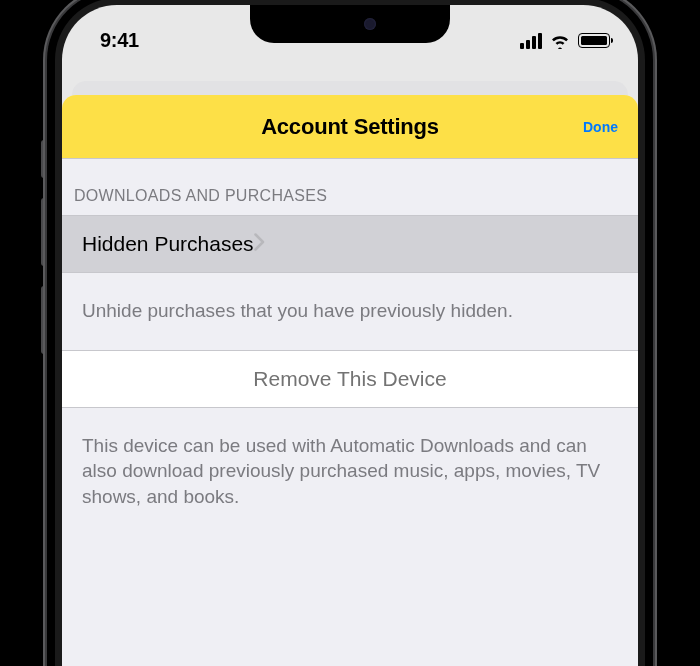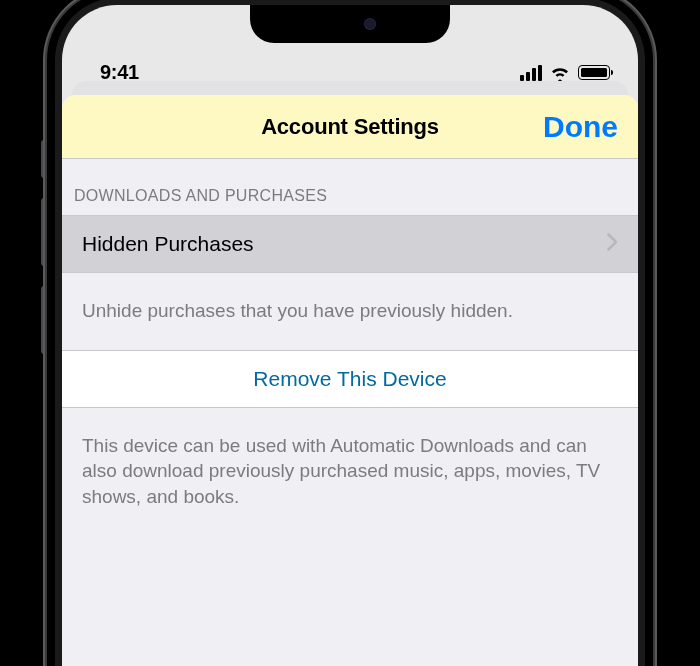--- a/index.html
+++ b/index.html
@@ -86,7 +86,6 @@
       background: transparent;
       position: relative;
       z-index: 50;
-      margin-top: 32px;
     }
     .status-time {
       font-size: 20px;

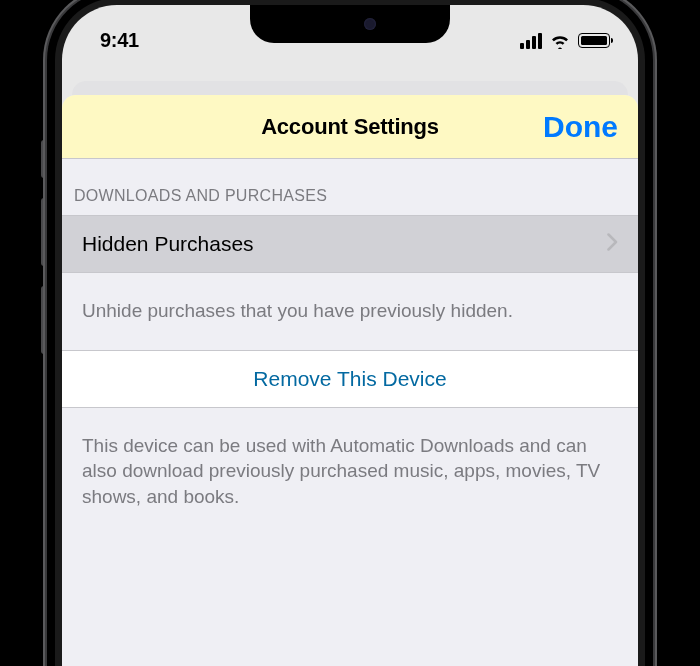--- a/index.html
+++ b/index.html
@@ -161,7 +161,7 @@
     }
     .nav-bar {
       height: 64px;
-      background: #fef9c3;
+      background: #fde047;
       display: flex;
       align-items: center;
       justify-content: center;

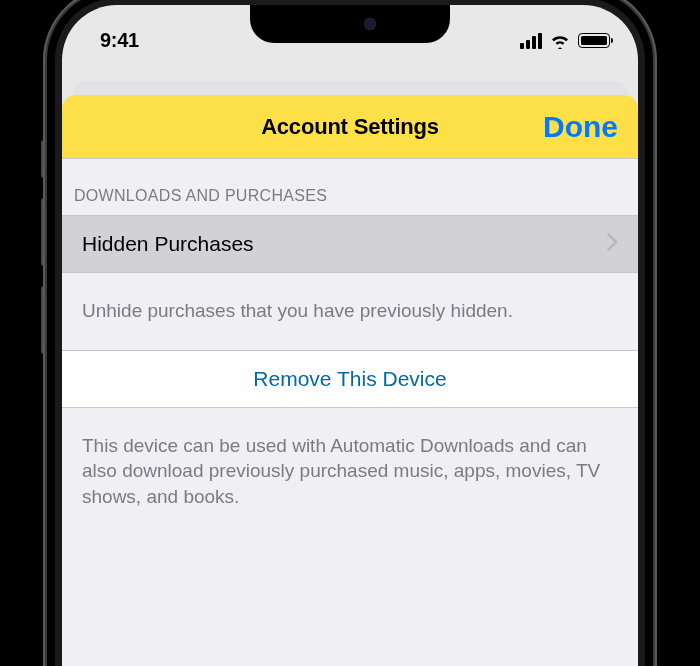--- a/index.html
+++ b/index.html
@@ -177,7 +177,7 @@
     .nav-done {
       position: absolute;
       right: 20px;
-      font-size: 30px;
+      font-size: 14px;
       font-weight: 600;
       color: #007aff;
     }

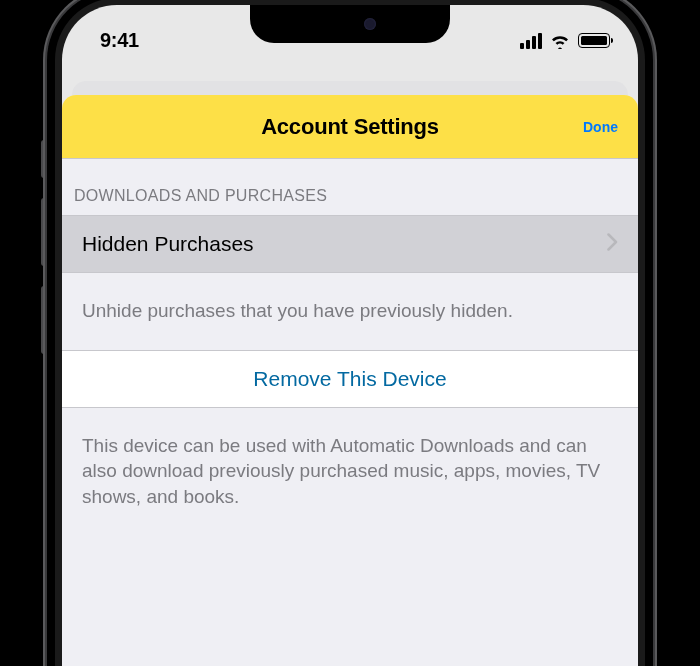--- a/index.html
+++ b/index.html
@@ -192,7 +192,6 @@
       padding: 16px 20px;
       display: flex;
       align-items: center;
-      justify-content: space-between;
       border-top: 0.5px solid #c7c7cc;
       border-bottom: 0.5px solid #c7c7cc;
     }

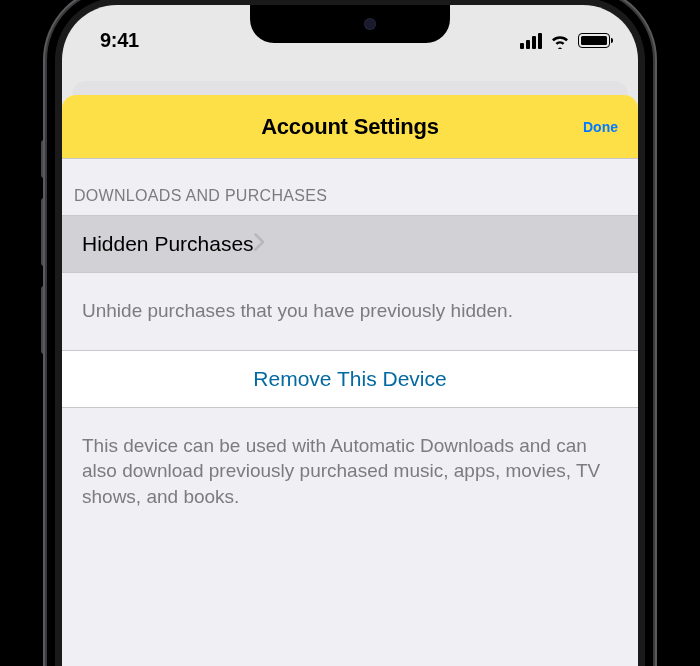--- a/index.html
+++ b/index.html
@@ -217,7 +217,7 @@
       padding: 16px 20px;
       text-align: center;
       font-size: 21px;
-      color: #0369a1;
+      color: #737373;
       border-top: 0.5px solid #c7c7cc;
       border-bottom: 0.5px solid #c7c7cc;
     }

